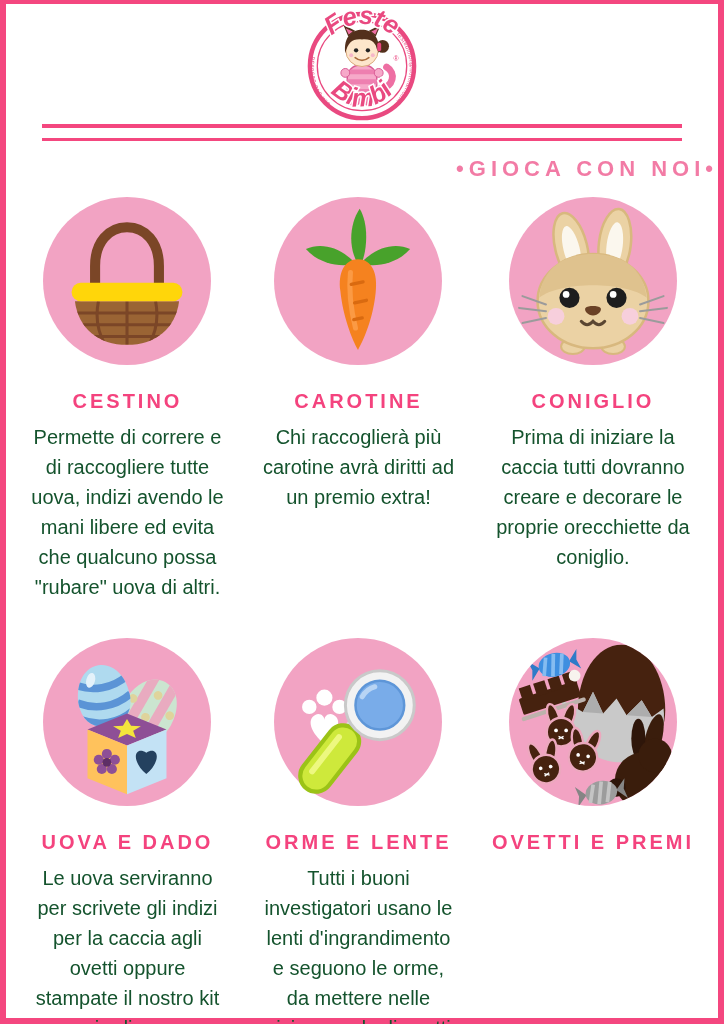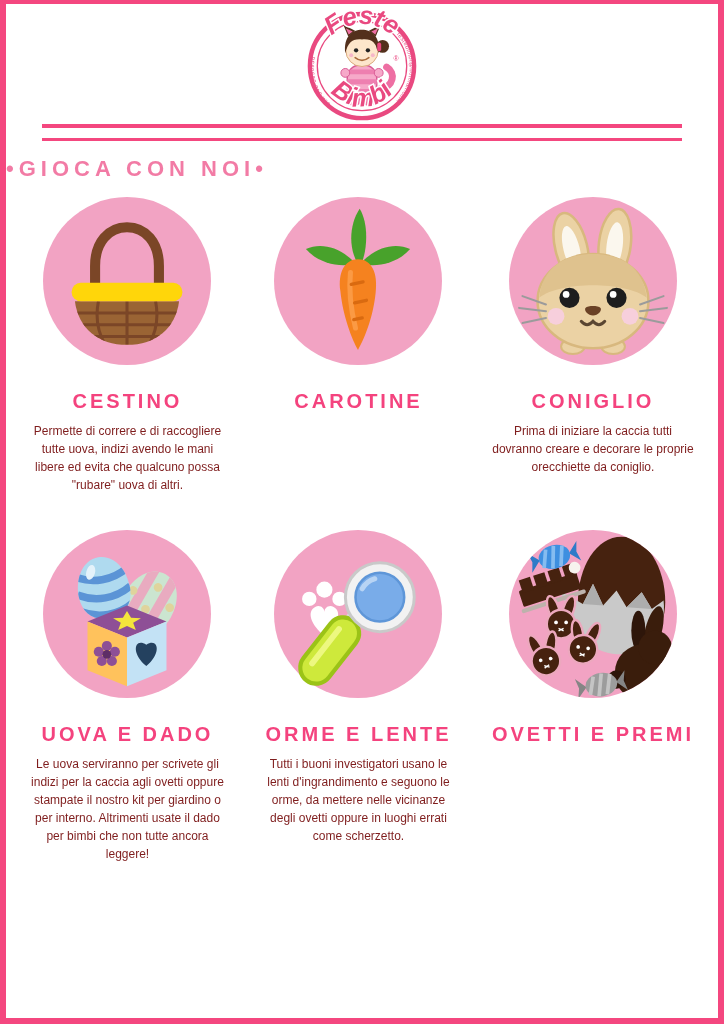--- a/index.html
+++ b/index.html
@@ -13,7 +13,7 @@
   .title{text-align:center;margin:10px 0 6px;}
   .title-inner{display:inline-block;transform:scaleX(0.74);transform-origin:center;
     color:#F4437E;font-size:64px;font-weight:700;letter-spacing:2px;line-height:1.05;white-space:nowrap;}
-  .subtitle{text-align:left;color:#F27BA5;font-weight:700;font-size:22px;
+  .subtitle{text-align:right;color:#F27BA5;font-weight:700;font-size:22px;
     letter-spacing:5px;margin-top:15px;}
   .grid{display:grid;grid-template-columns:repeat(3,1fr);column-gap:10px;row-gap:18px;
     padding:0 24px;margin-top:15px;gap:36px;}

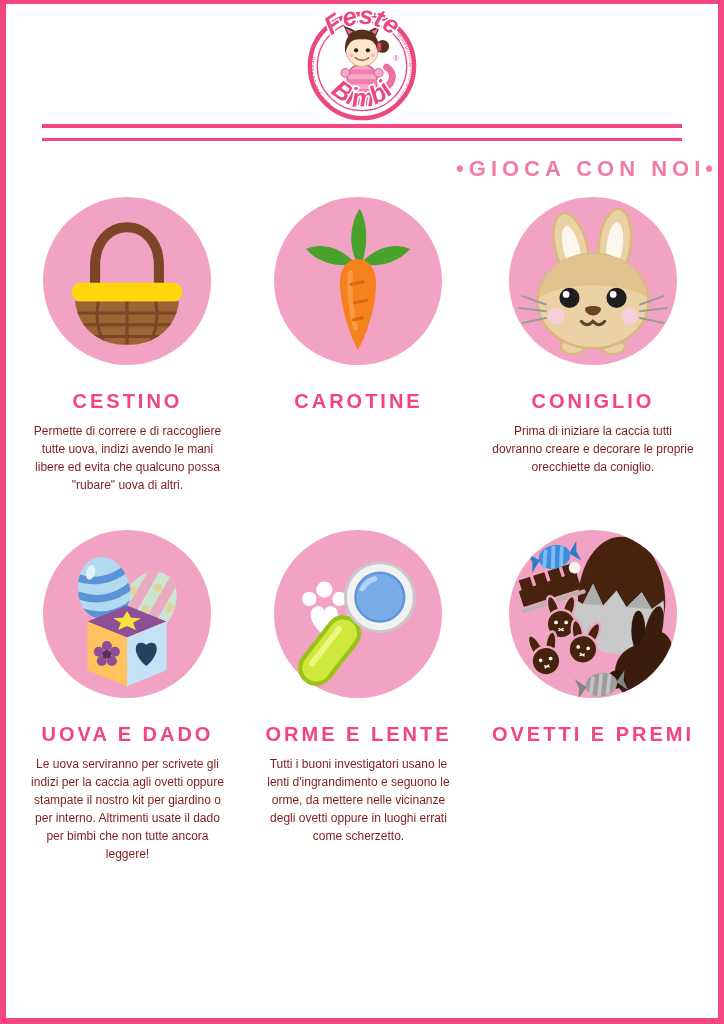--- a/index.html
+++ b/index.html
@@ -20,7 +20,7 @@
   .cell{display:flex;flex-direction:column;align-items:center;text-align:center;}
   .circle-icon{width:168px;height:168px;display:block;}
   .cell h2{color:#F4437E;font-size:20px;font-weight:700;letter-spacing:3px;margin:25px 0 0;white-space:nowrap;}
-  .cell p{color:#7f1d1d;font-size:12px;line-height:1.5;margin:9px 0 0;width:100%;}
+  .cell p{color:#14532d;font-size:20px;line-height:1.5;margin:9px 0 0;width:100%;}
 </style>
 </head>
 <body>

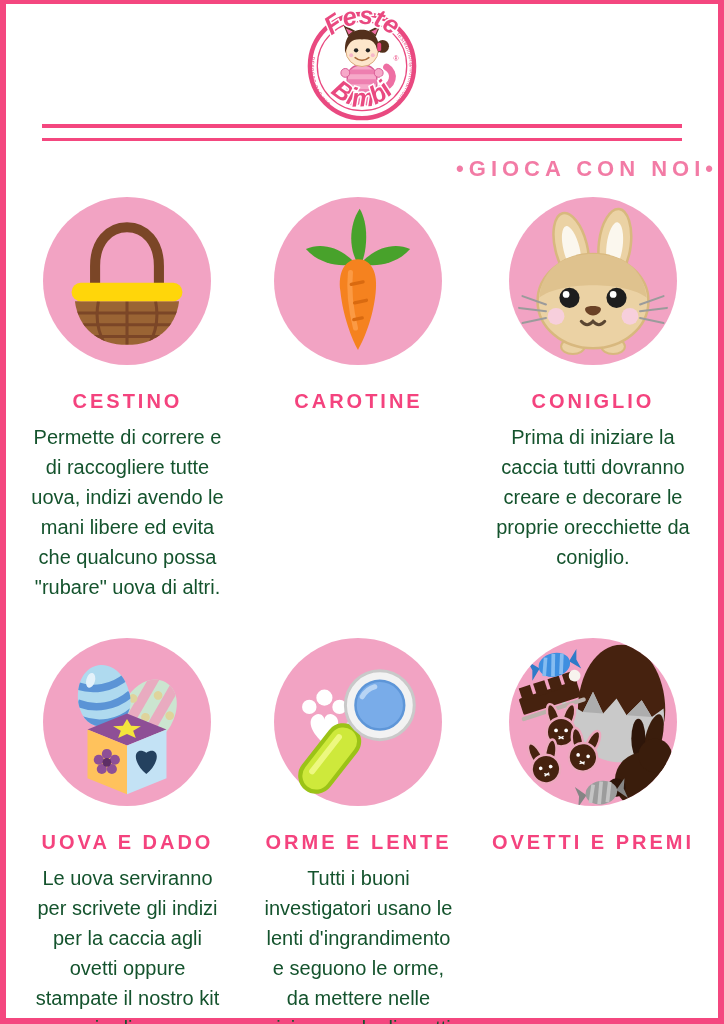--- a/index.html
+++ b/index.html
@@ -127,6 +127,7 @@
         </g>
       </svg>
       <h2>CAROTINE</h2>
+      <p>Chi raccoglierà più carotine avrà diritti ad un premio extra!</p>
     </div>
 
     <div class="cell">

